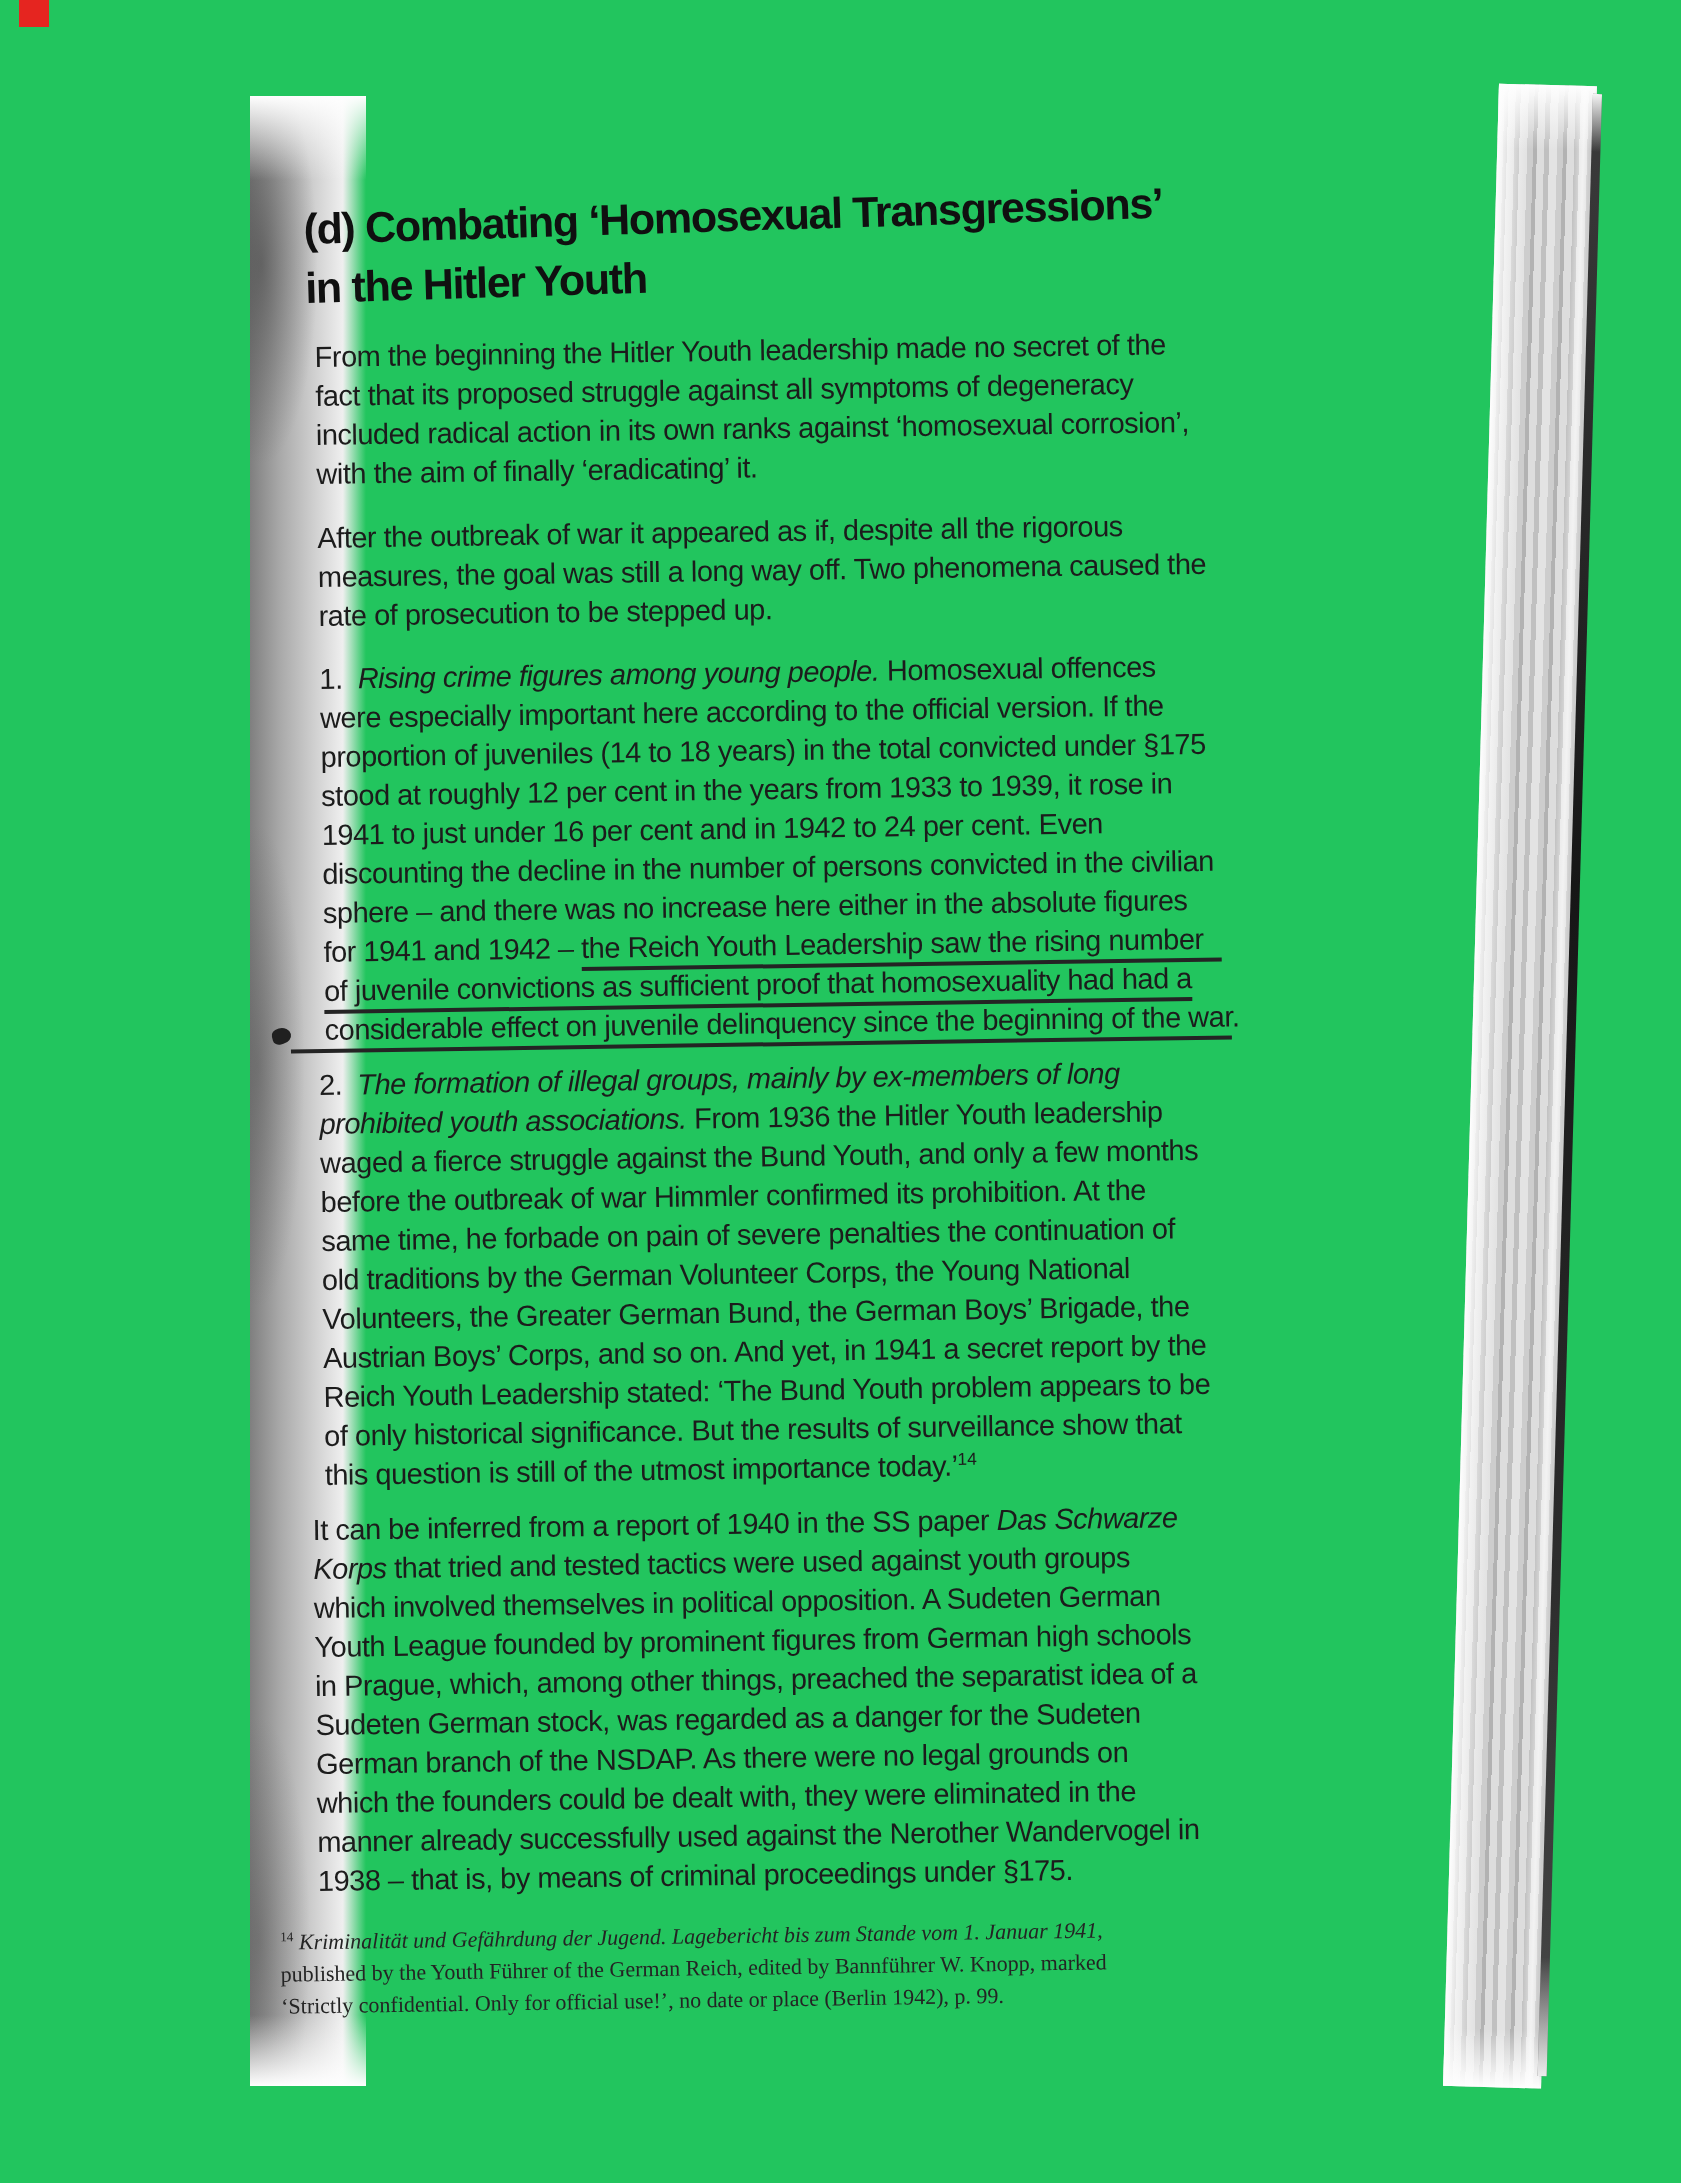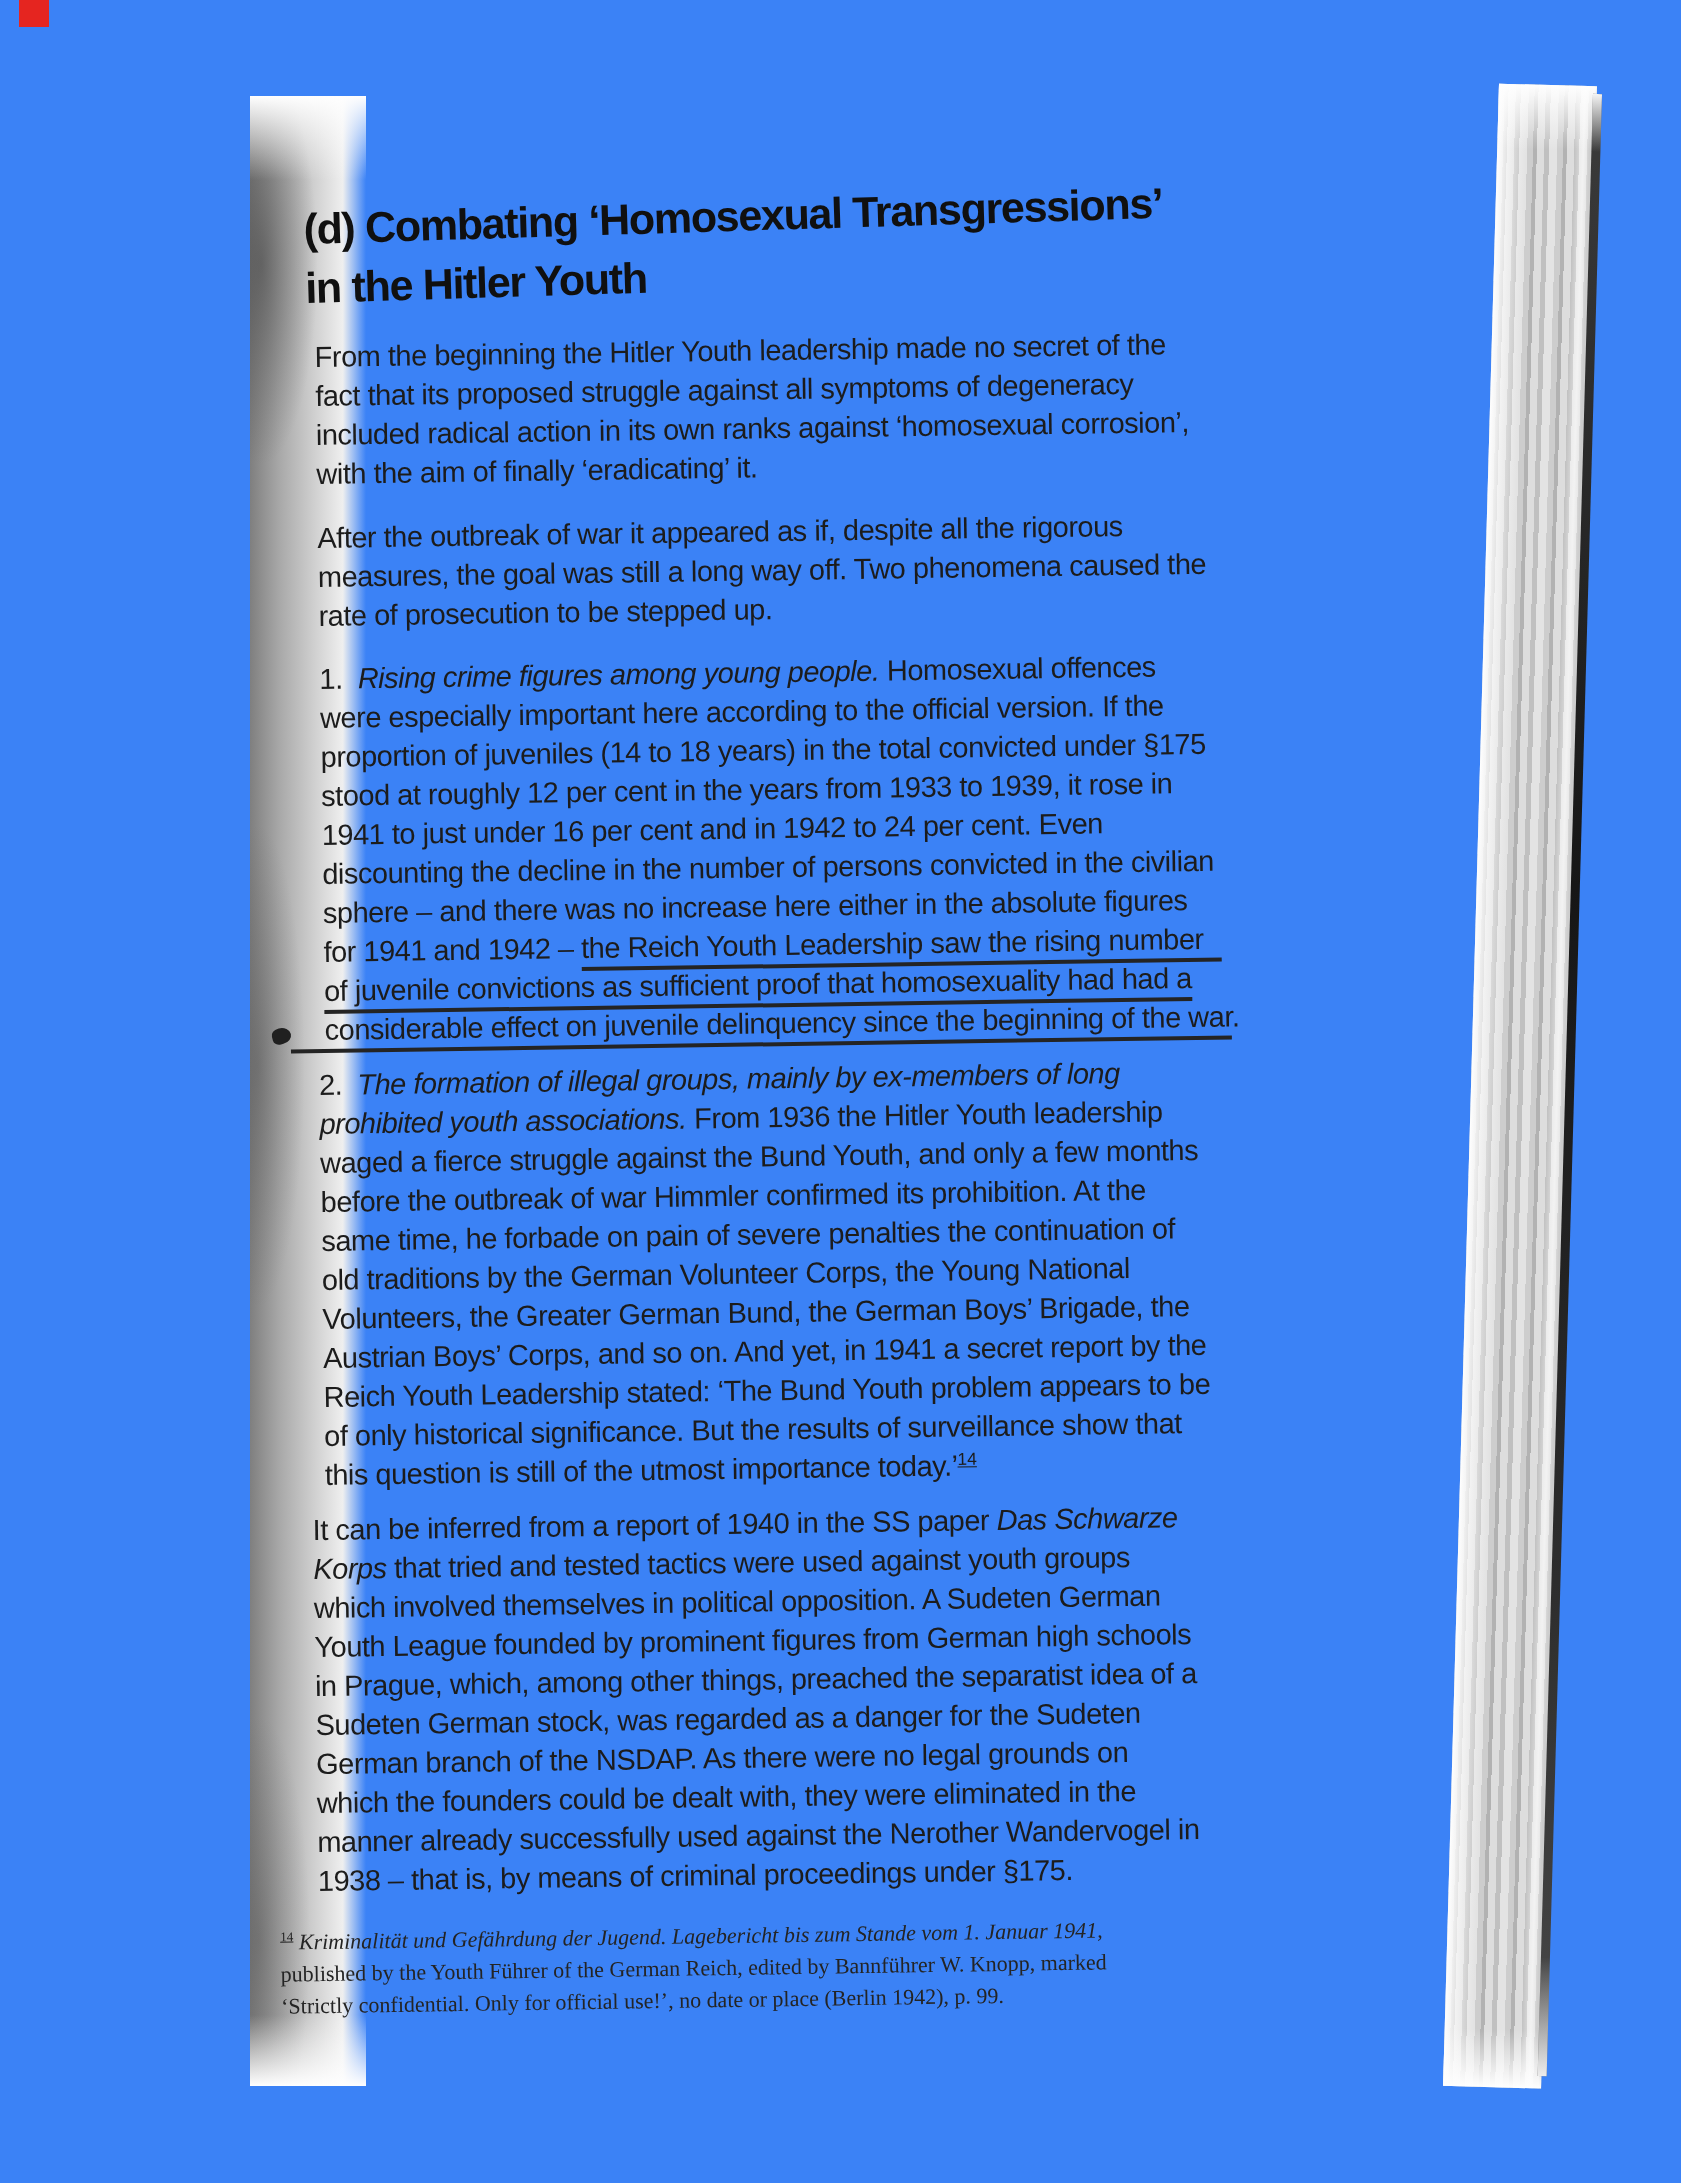--- a/index.html
+++ b/index.html
@@ -5,7 +5,7 @@
   html,body { margin:0; padding:0; background:#ffffff; }
   .page {
     position:relative; width:1682px; height:2183px; overflow:hidden;
-    background:#3b82f6; font-family:"Liberation Sans", sans-serif; color:#1c1c1c;
+    background:#22c55e; font-family:"Liberation Sans", sans-serif; color:#1c1c1c;
   }
 
   

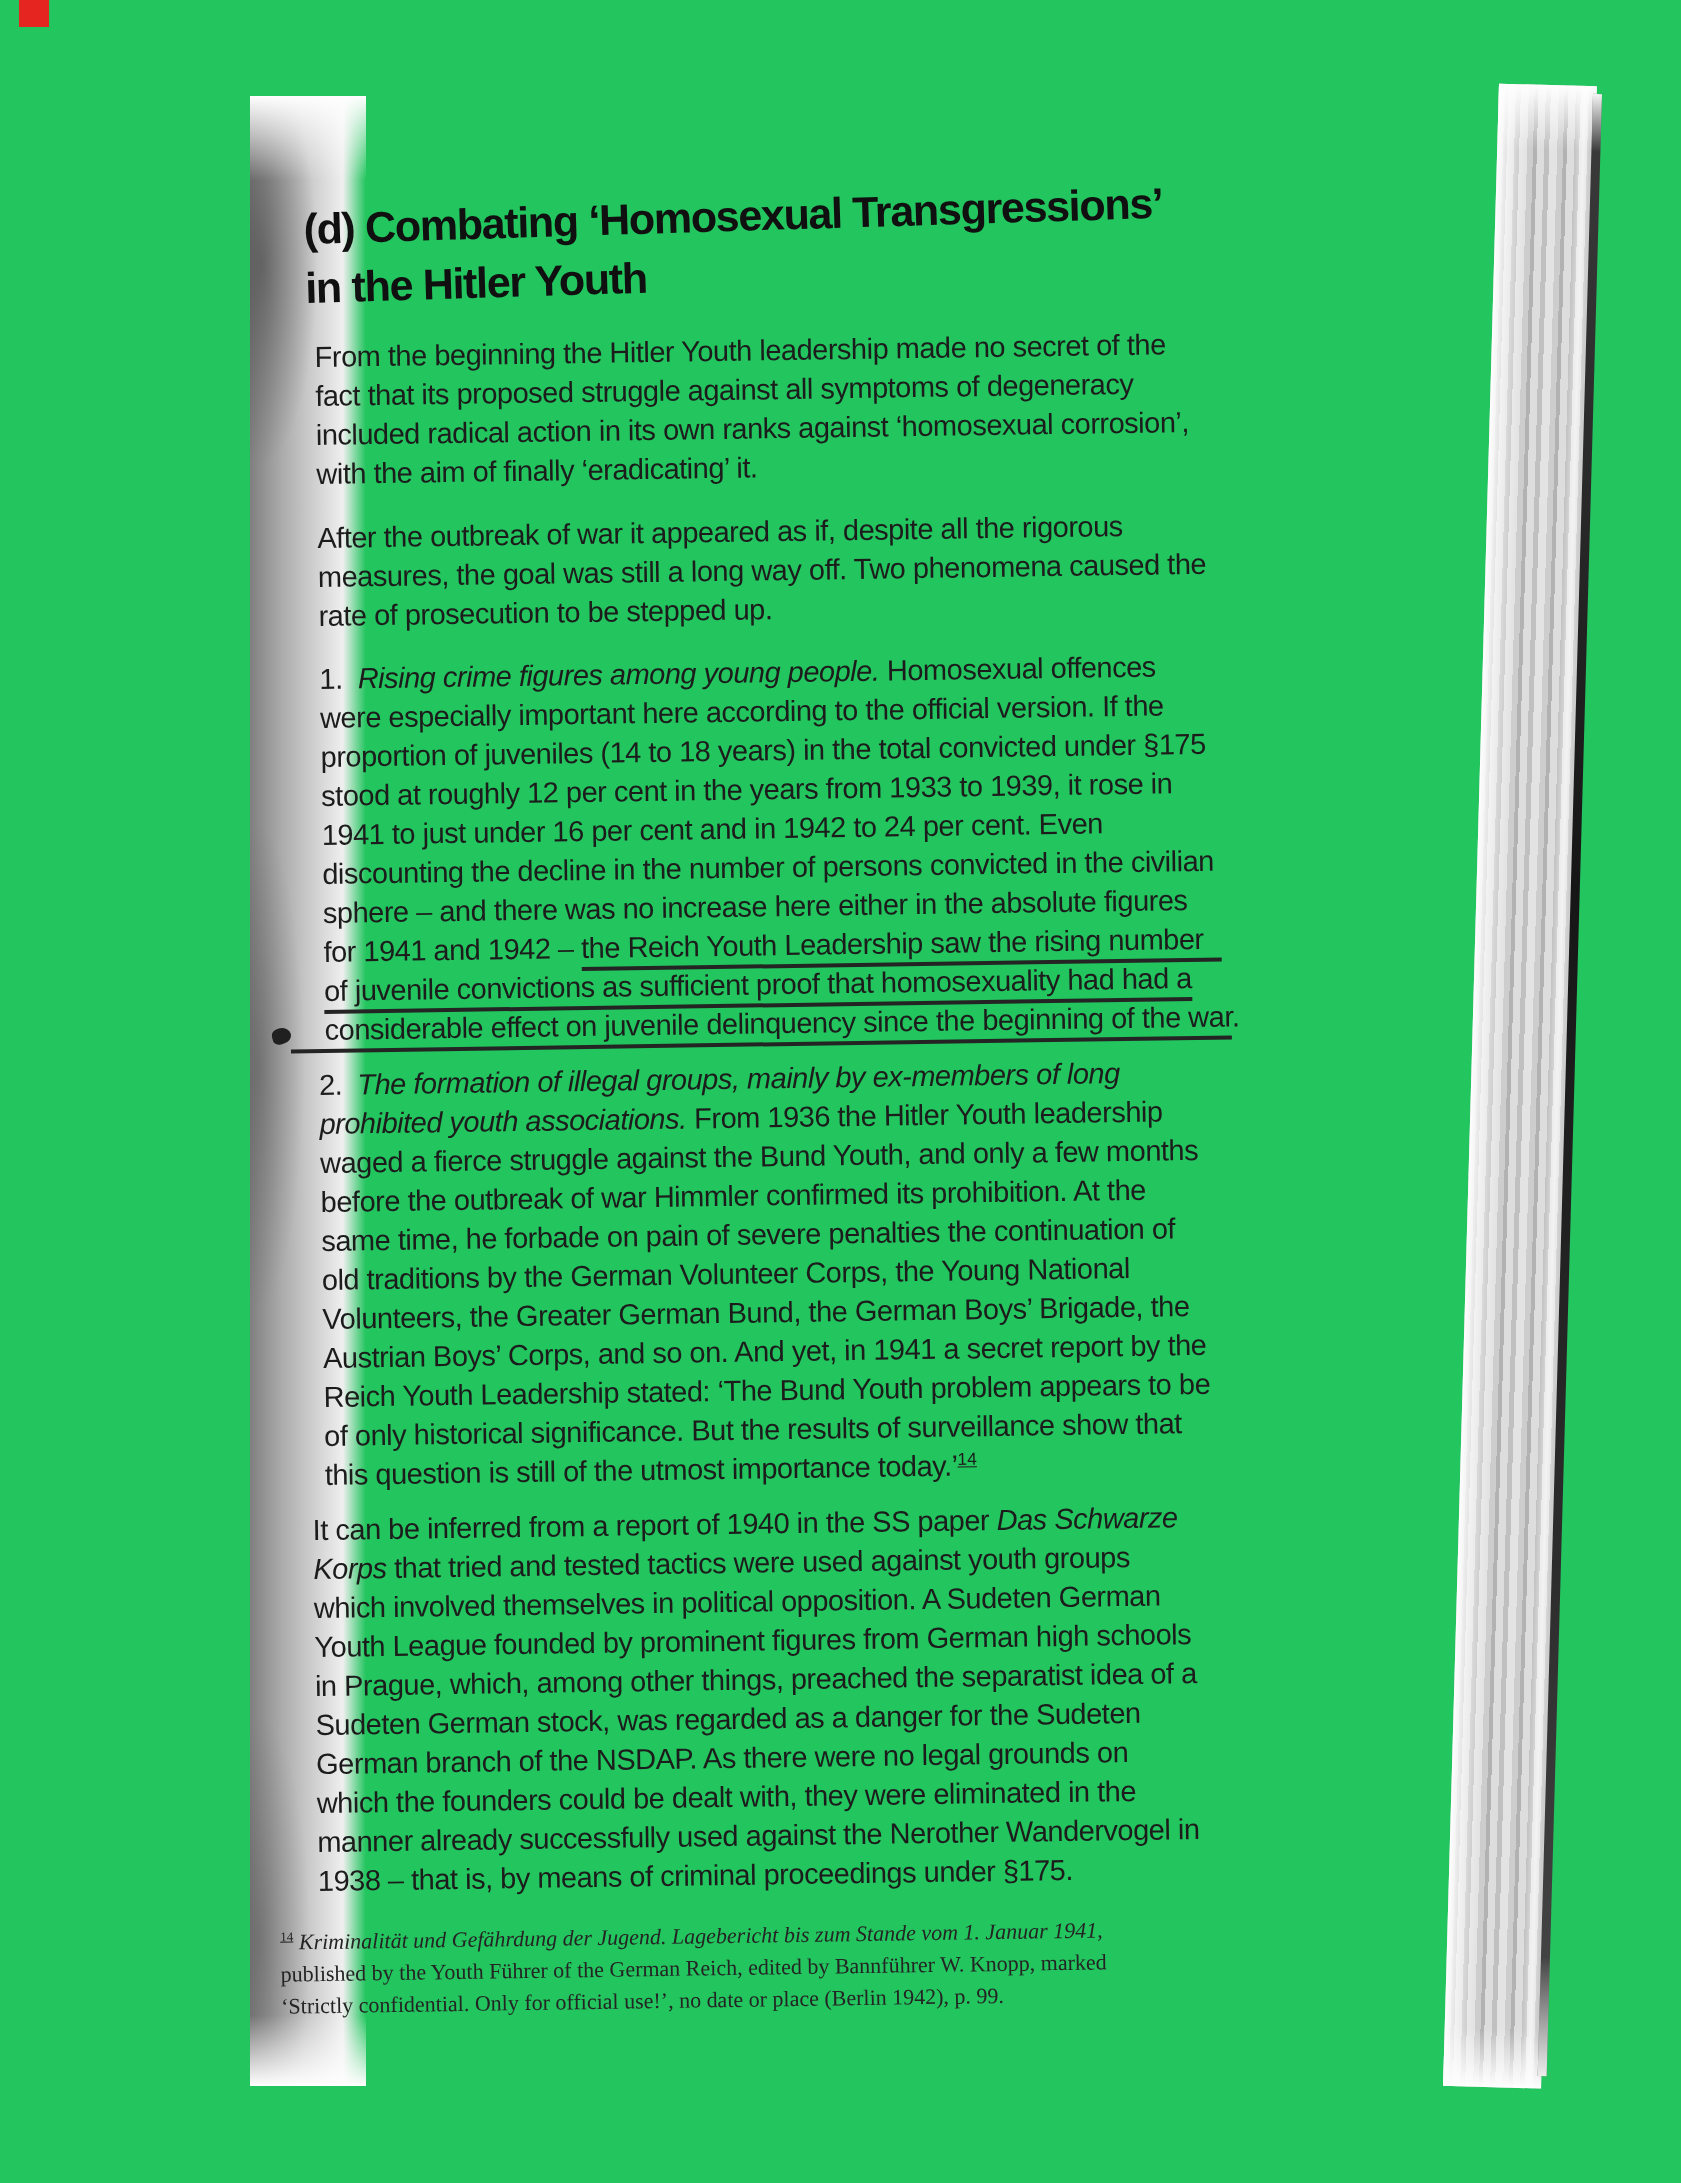--- a/index.html
+++ b/index.html
@@ -66,7 +66,7 @@
   .par.sh2 { margin-left:-19.4px; margin-top:7.8px; }
 
   i { font-style:italic; }
-  sup { font-size:0.6em; vertical-align:super; line-height:0; letter-spacing:0;text-decoration:underline; }
+  sup { font-size:0.6em; vertical-align:super; line-height:0; letter-spacing:0; }
 
   
   u { text-decoration:none; border-bottom:4.5px solid #242424; padding-bottom:3.2px; }

